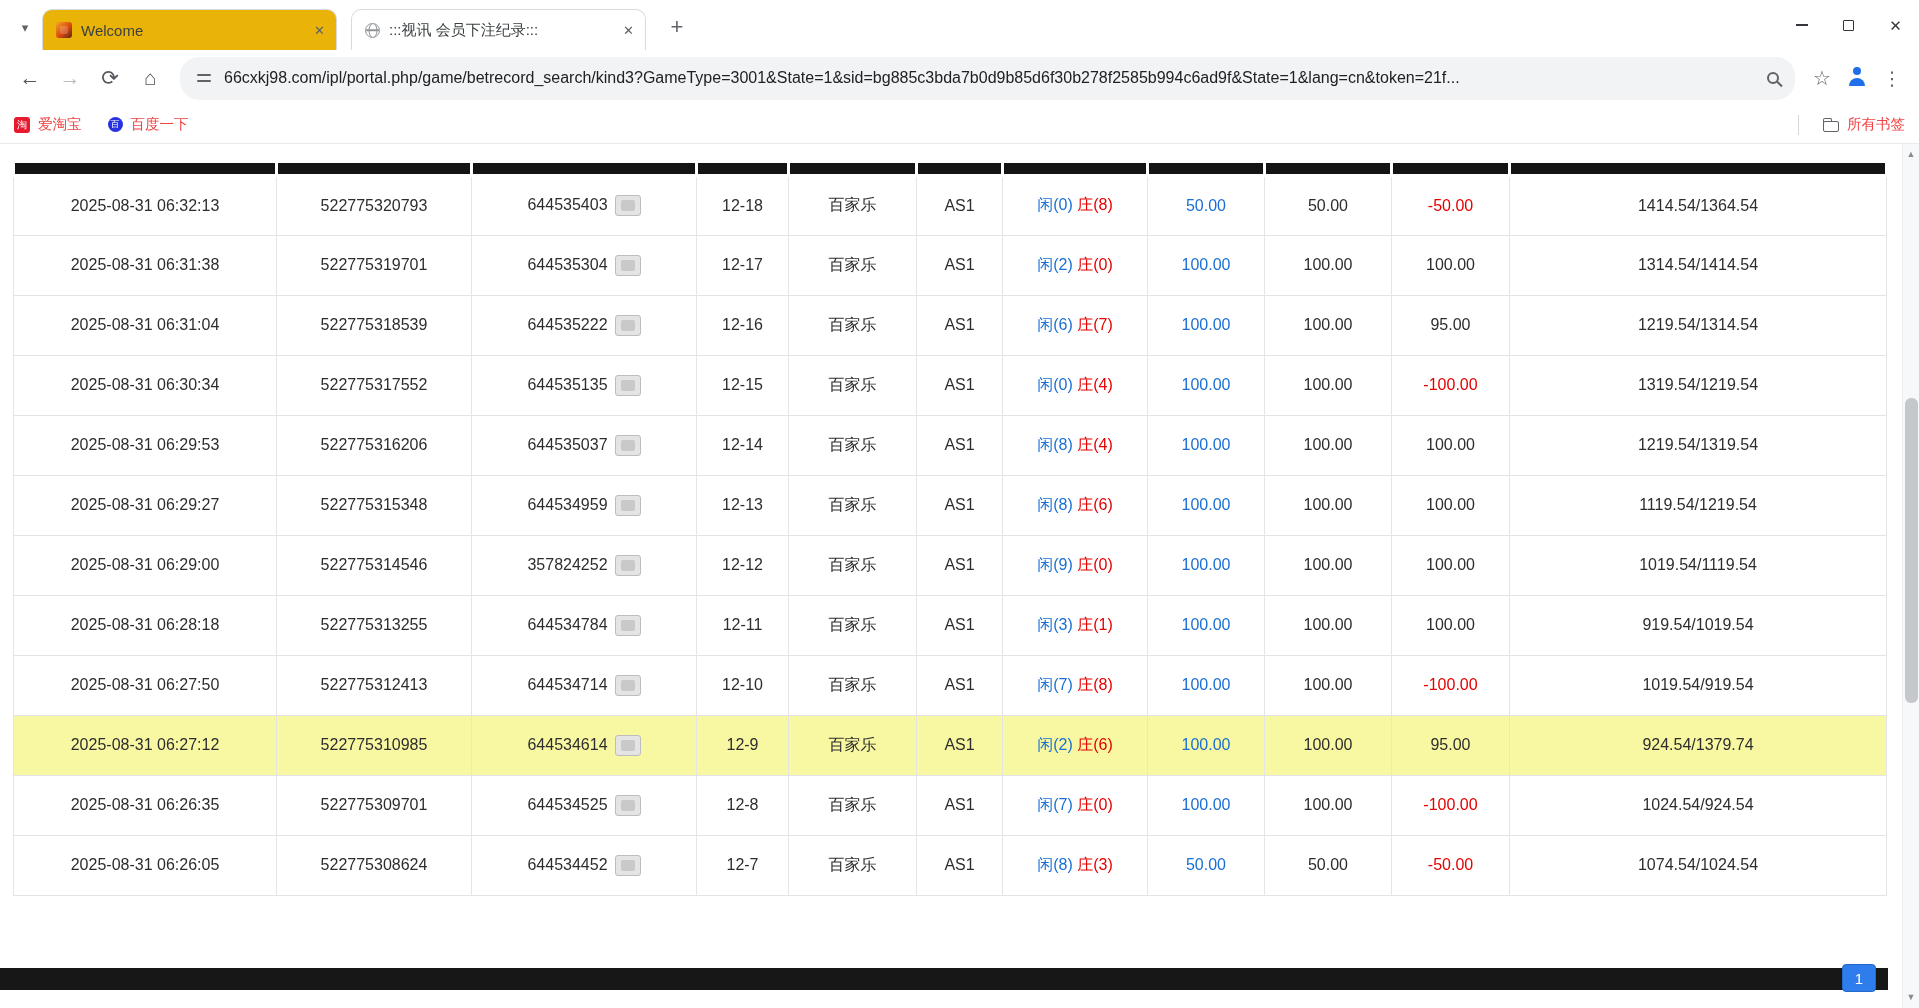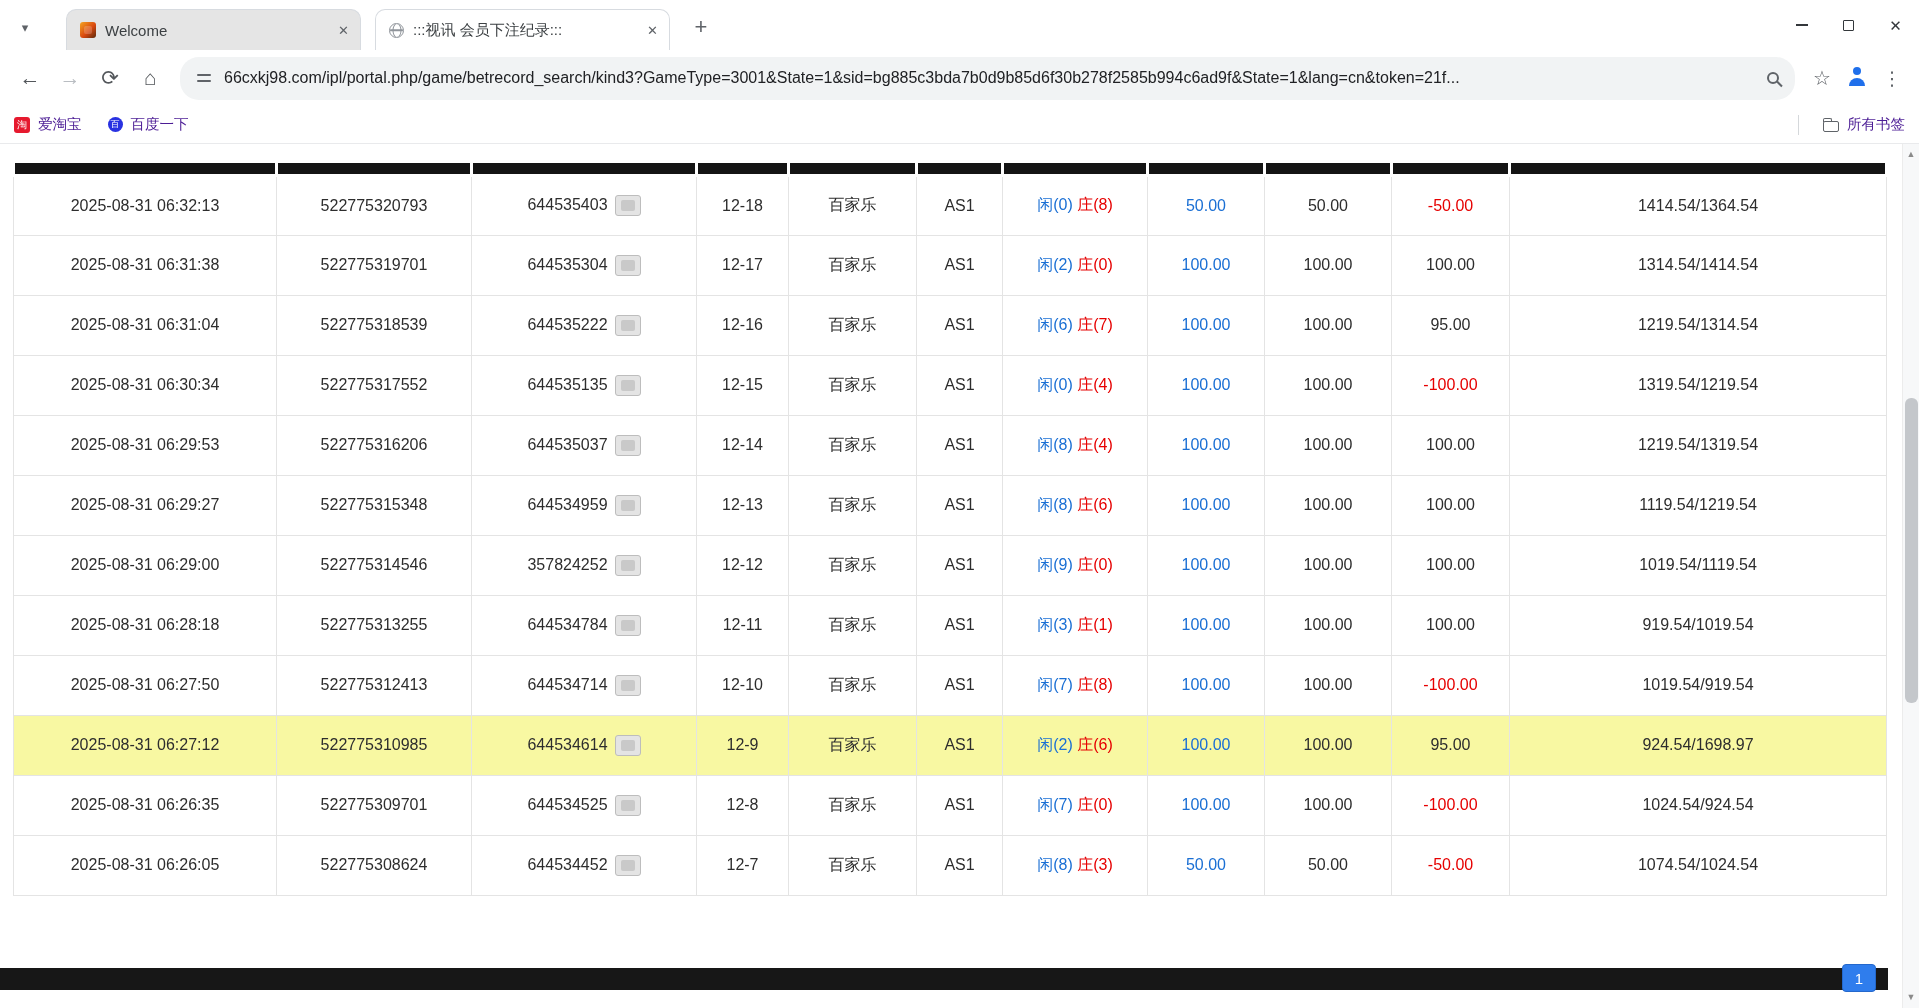--- a/index.html
+++ b/index.html
@@ -17,7 +17,7 @@
   .tab { width:295px; height:41px; border:1px solid #d7dbe0; border-bottom:none;
     border-radius:10px 10px 0 0; display:flex; align-items:center; gap:9px;
     padding:0 6px 0 13px; background:#fff; margin-right:14px; }
-  .tab.inactive { background:#e5e5e5;margin-left:24px; }
+  .tab.inactive { background:#eab308; }
   .tab-title { flex:1; font-size:15px; color:#3c4043; white-space:nowrap; overflow:hidden; text-overflow:ellipsis; }
   .tab-close { width:22px; height:22px; border:none; background:none; color:#5f6368;
     font-size:13px; line-height:22px; text-align:center; border-radius:50%; cursor:pointer; }

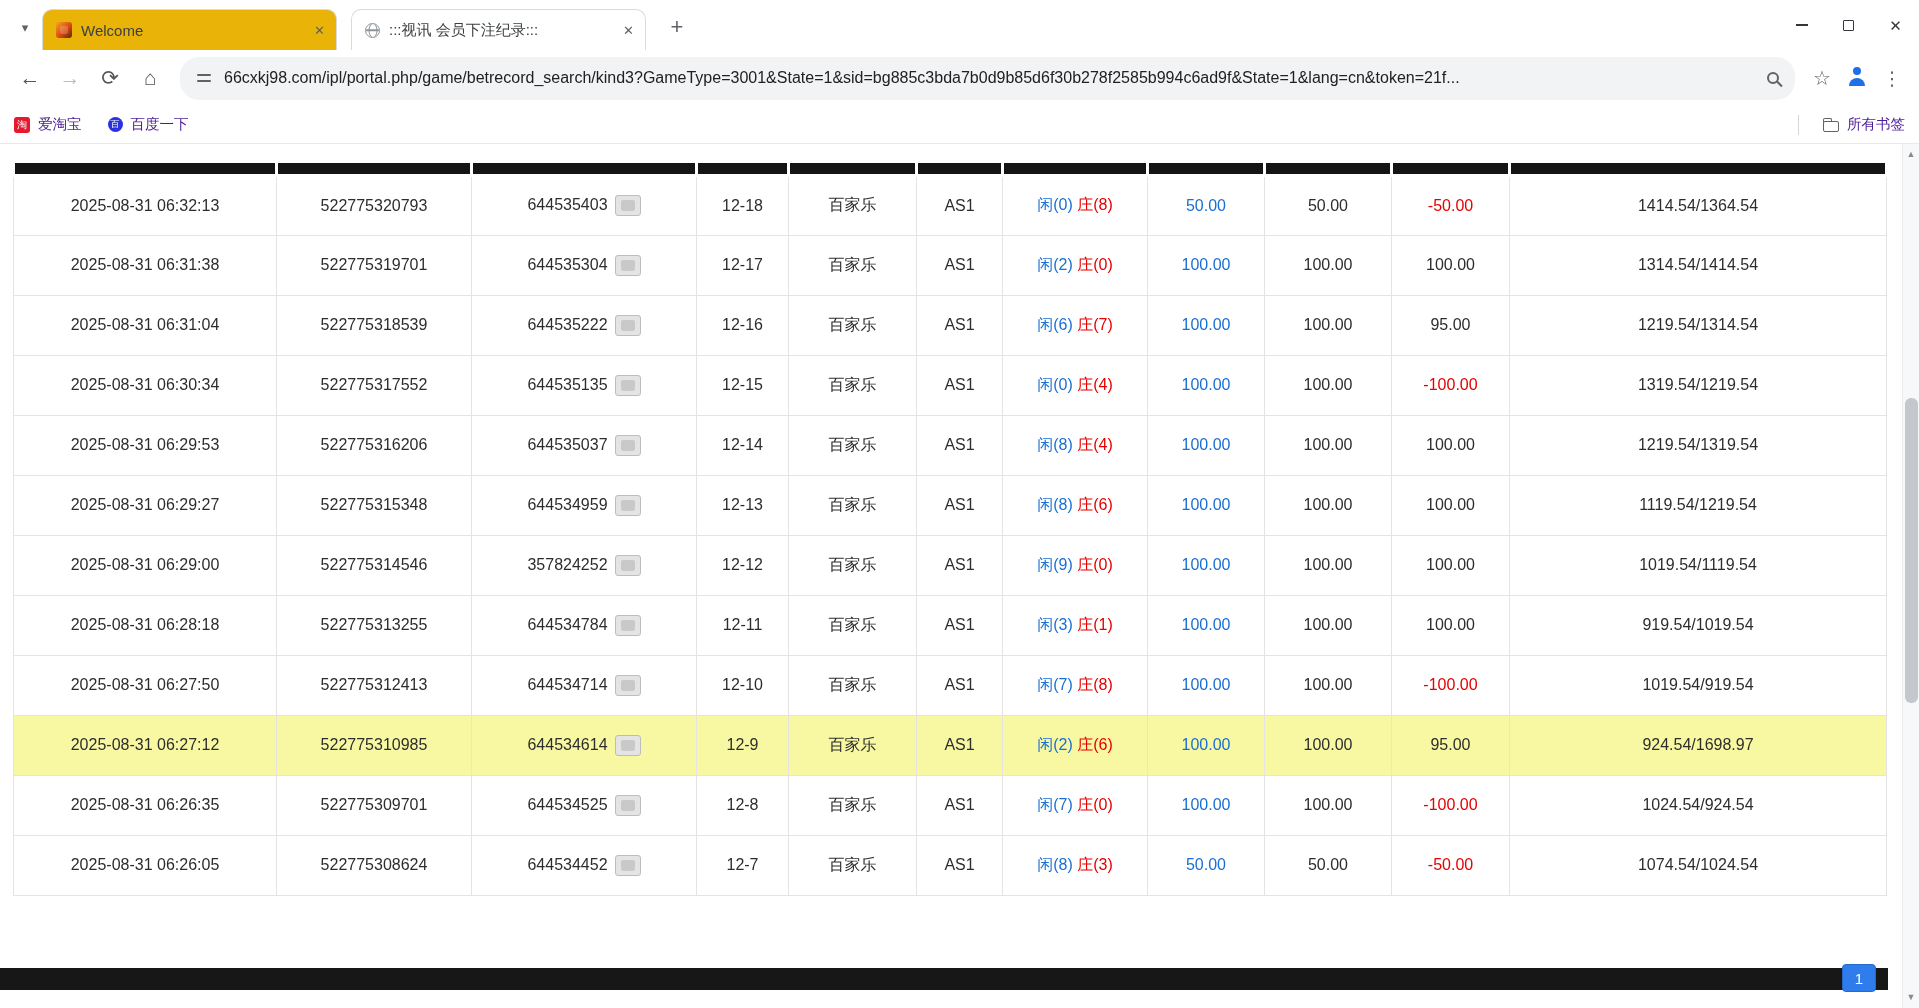--- a/index.html
+++ b/index.html
@@ -61,7 +61,7 @@
   .bookmarks { height:38px; display:flex; align-items:center; padding:0 14px; gap:26px;
     border-bottom:1px solid #e9eaec; background:#fff; }
   .bm-item { display:flex; align-items:center; gap:8px; cursor:pointer; }
-  .bm-label { font-size:14.5px; color:#4c1d95;text-align:right; }
+  .bm-label { font-size:14.5px; color:#ef4444;text-align:right; }
   .taobao-icon { width:16px; height:16px; border-radius:3px; background:#e6192e; color:#fff;
     font-size:10px; line-height:16px; text-align:center; }
   .baidu-icon { width:15px; height:15px; border-radius:50%; background:#2932e1; color:#fff;

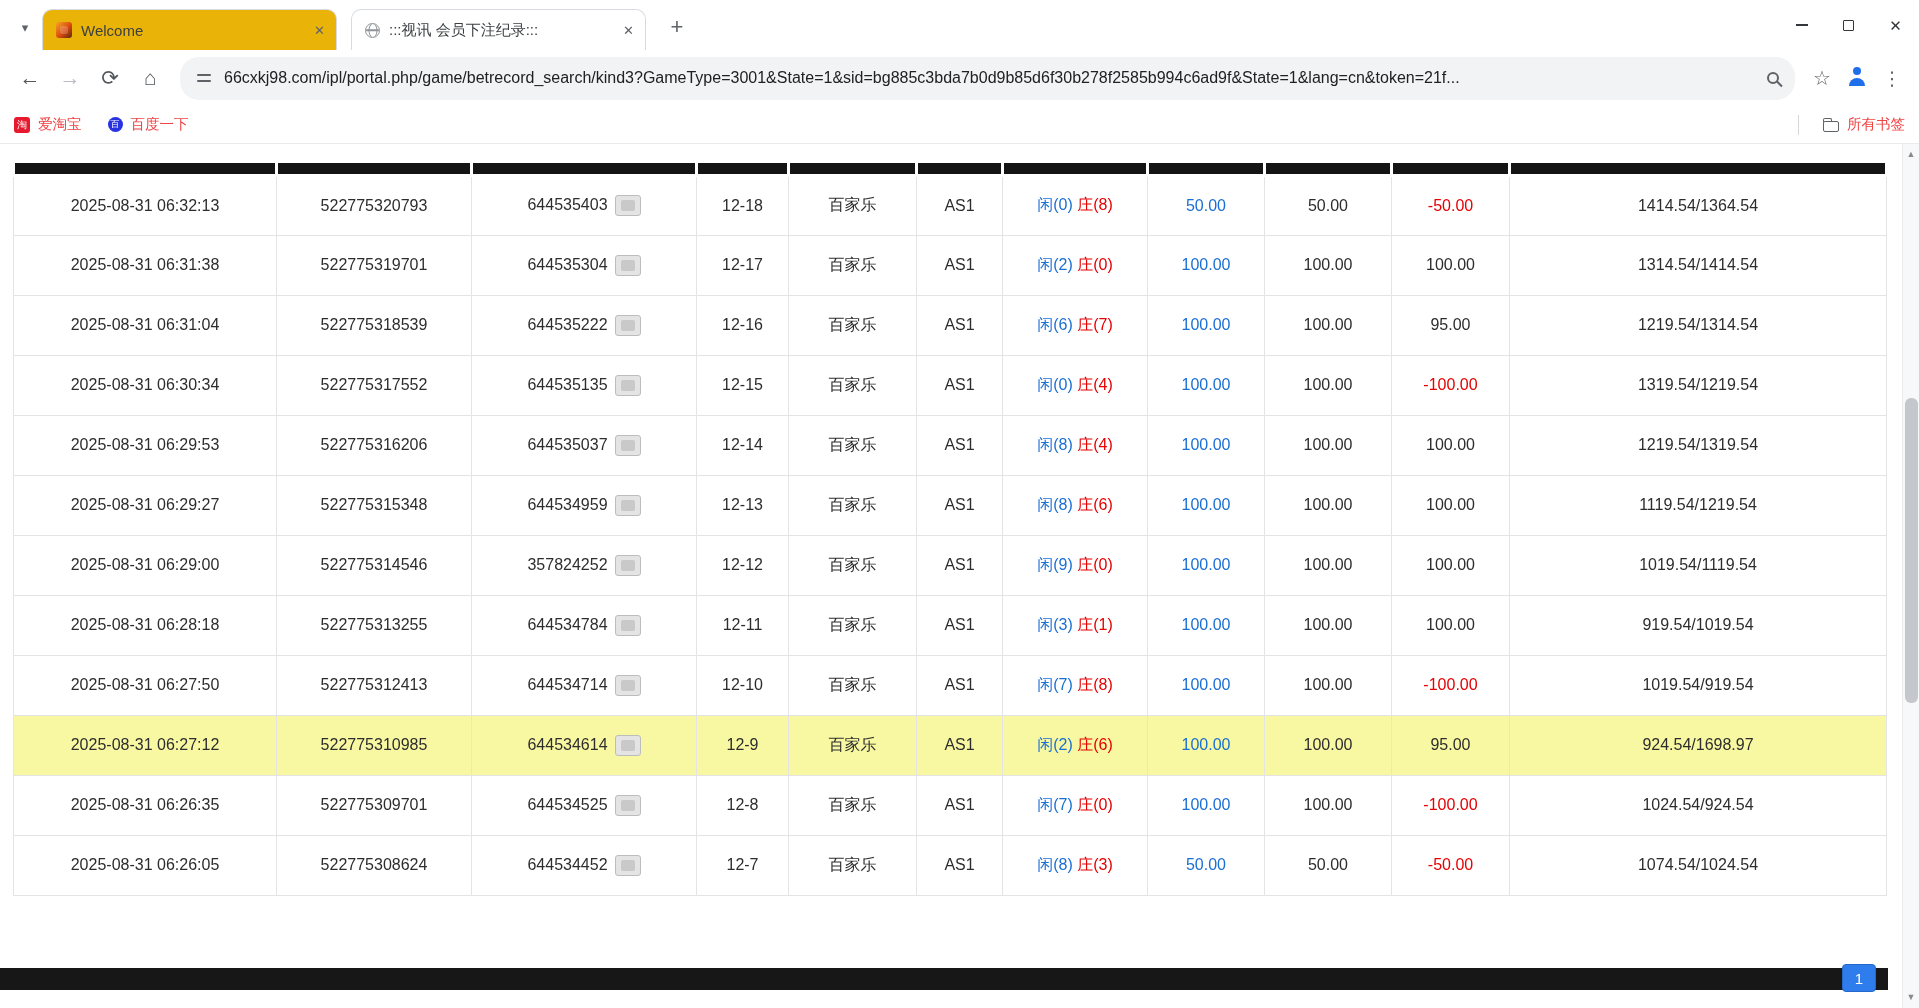--- a/index.html
+++ b/index.html
@@ -381,7 +381,7 @@
     <td class="blue">100.00</td>
     <td>100.00</td>
     <td>95.00</td>
-    <td>924.54/1698.97</td>
+    <td>924.54/1379.74</td>
   </tr>
         <tr class="bet-row">
     <td>2025-08-31 06:26:35</td>

